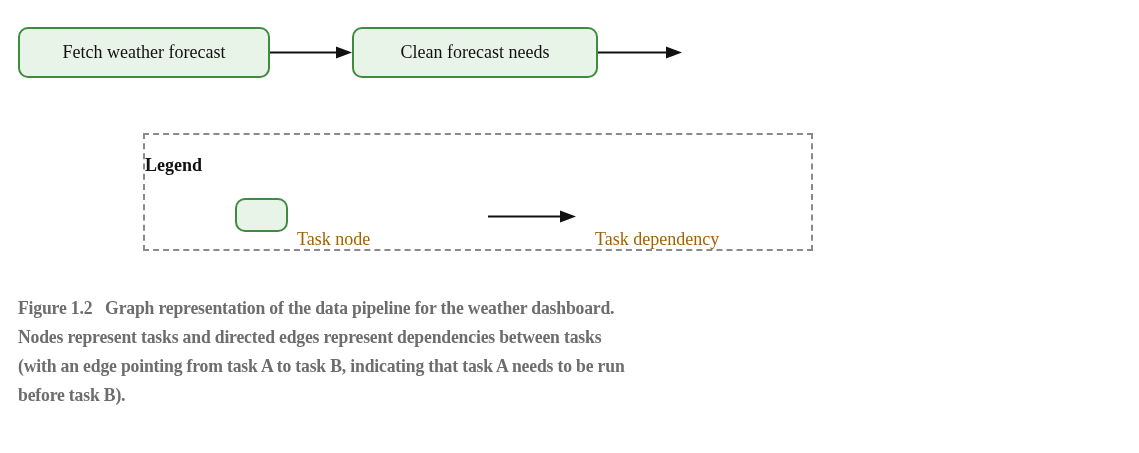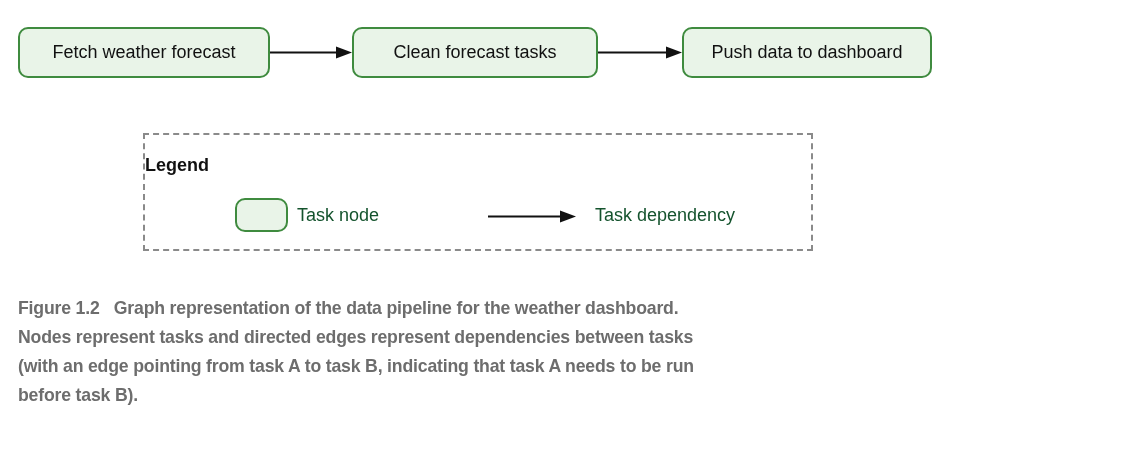--- a/index.html
+++ b/index.html
@@ -12,7 +12,7 @@
     width: 1139px;
     height: 435px;
     background: #ffffff;
-    font-family: Liberation Sans, sans-serif;
+    font-family: Liberation Serif, serif;
     overflow: hidden;
   }
 

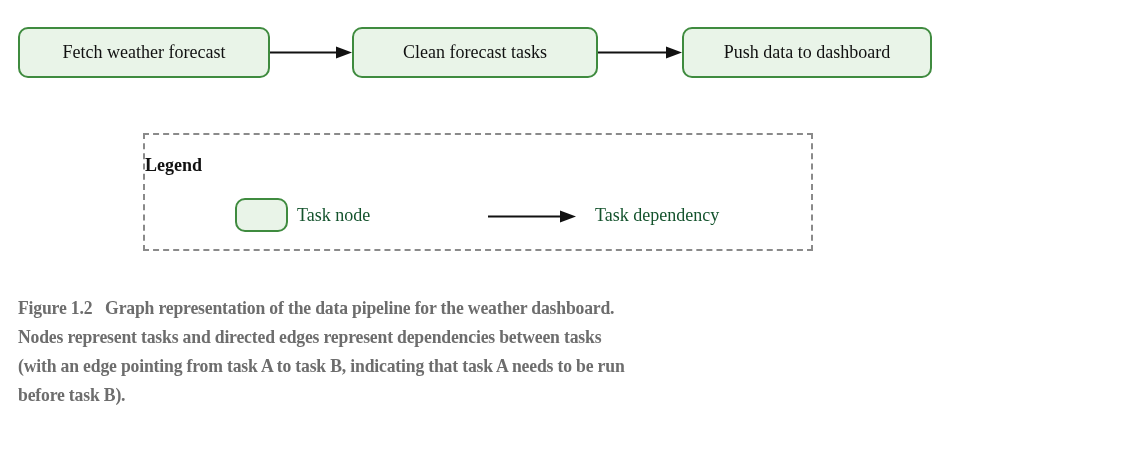--- a/index.html
+++ b/index.html
@@ -119,7 +119,7 @@
     </svg>
   </span>
 
-  <div class="task-node node-2">Clean forecast tasks</div>
+  <div class="task-node node-2">Clean forecast needs</div>
 
   <span class="edge-arrow edge-2">
     <svg width="84" height="15" viewBox="0 0 84 15">

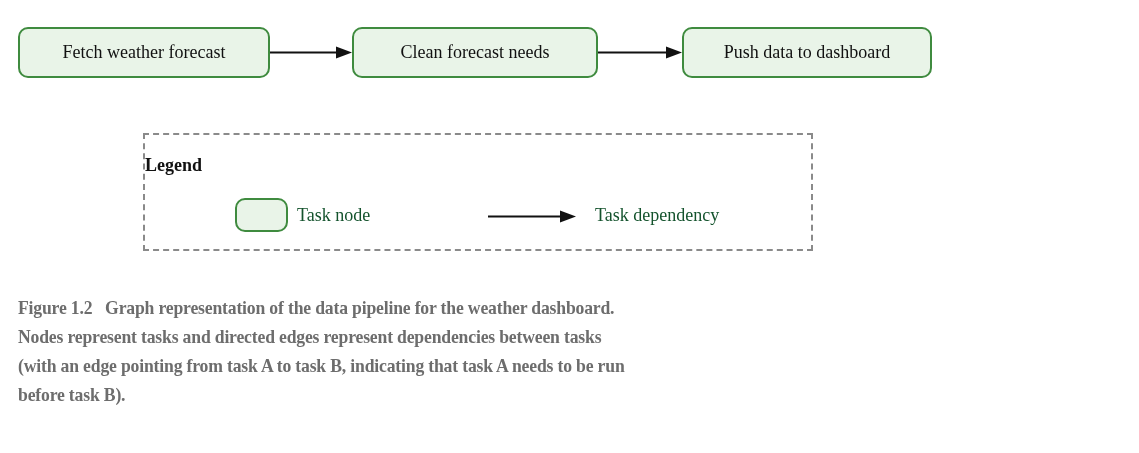--- a/index.html
+++ b/index.html
@@ -128,7 +128,6 @@
     </svg>
   </span>
 
-  <div class="task-node node-3">Push data to dashboard</div>
 
   <div class="legend-box">
     <div class="legend-title">Legend</div>

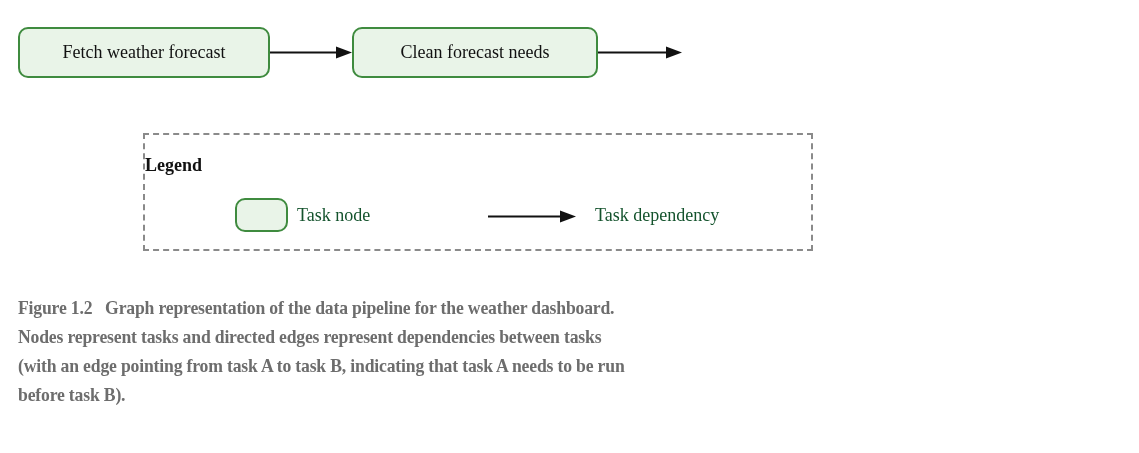--- a/index.html
+++ b/index.html
@@ -77,8 +77,9 @@
   .legend-label {
     position: absolute;
     font-size: 18px;
-    color: #14532d;
+    color: #a16207;
     white-space: nowrap;
+    margin-top: 24px;
   }
   .legend-label-node { left: 152px; top: 70px; }
   .legend-label-dep  { left: 450px; top: 70px; text-align: center; }

